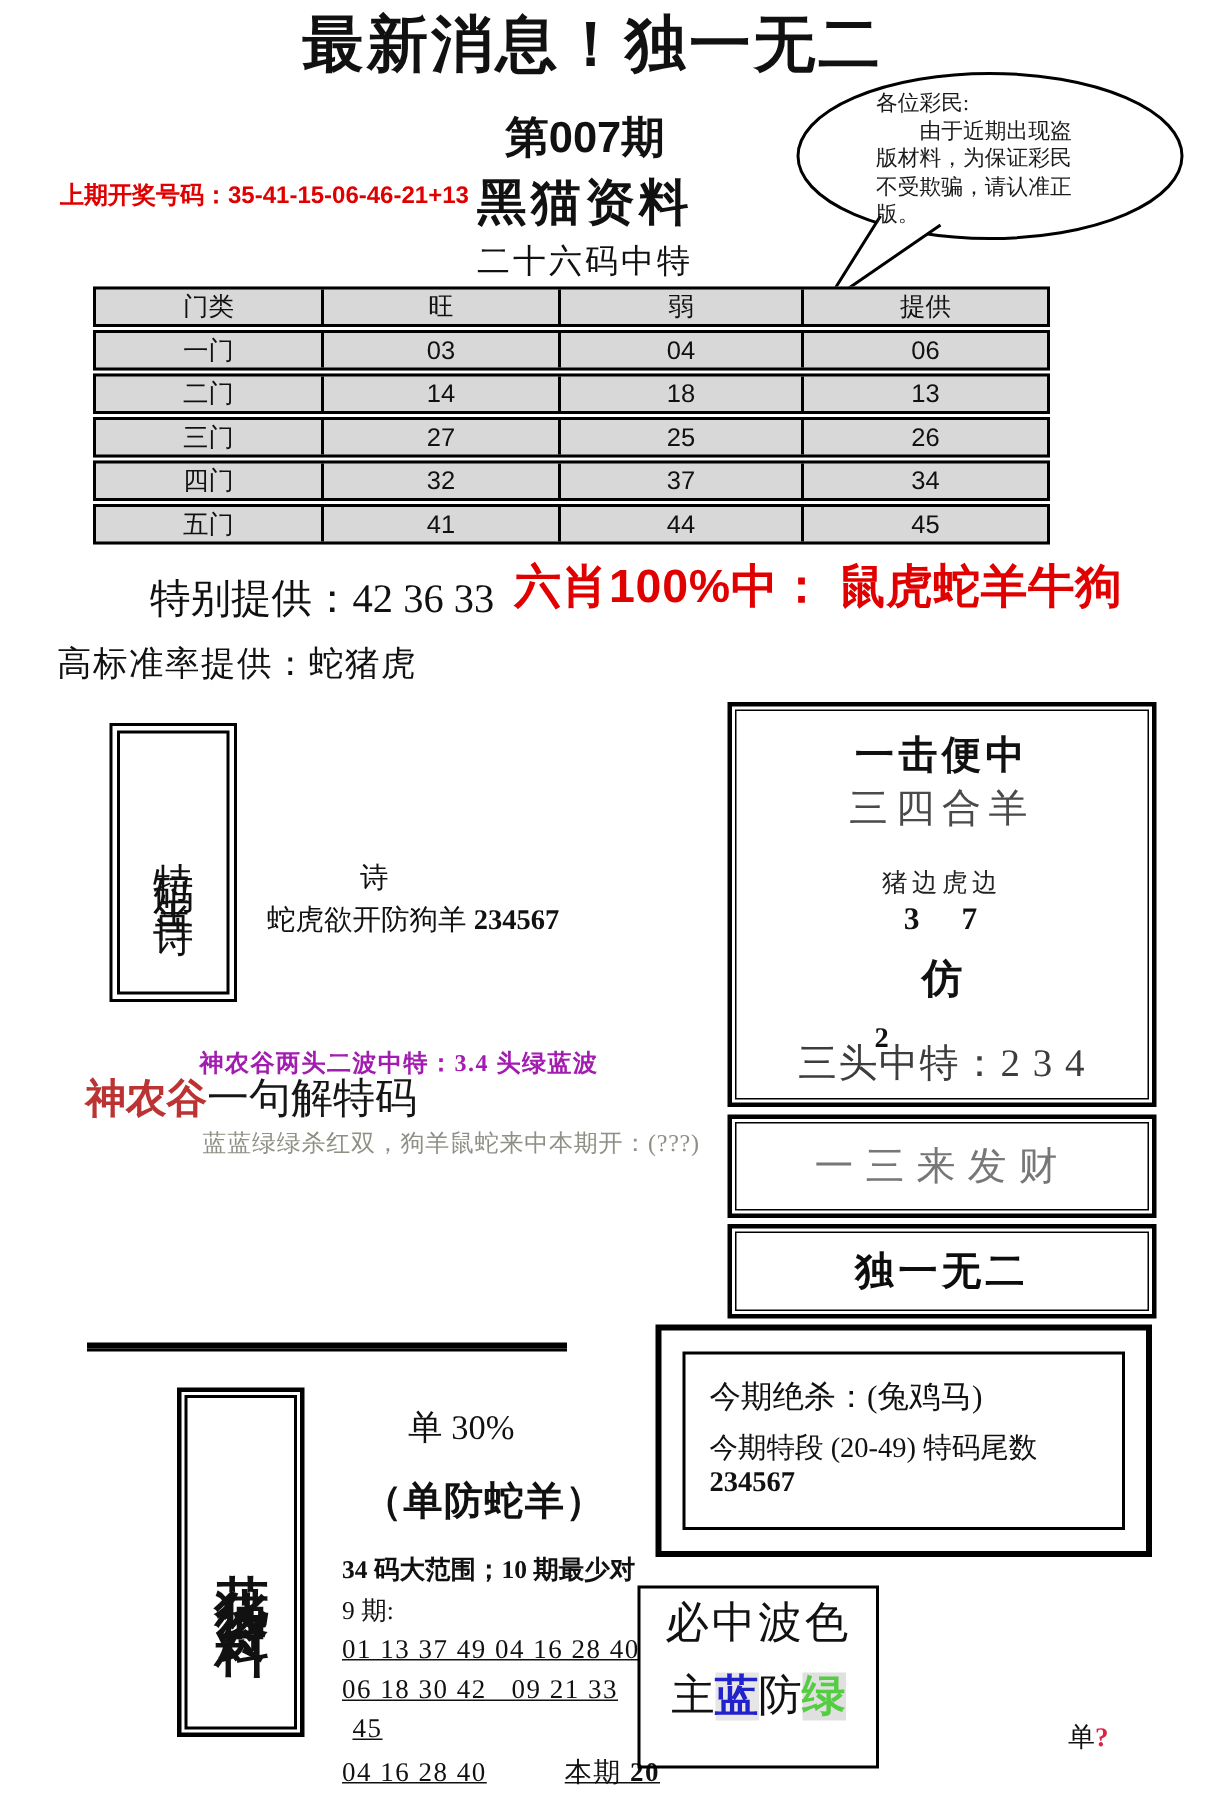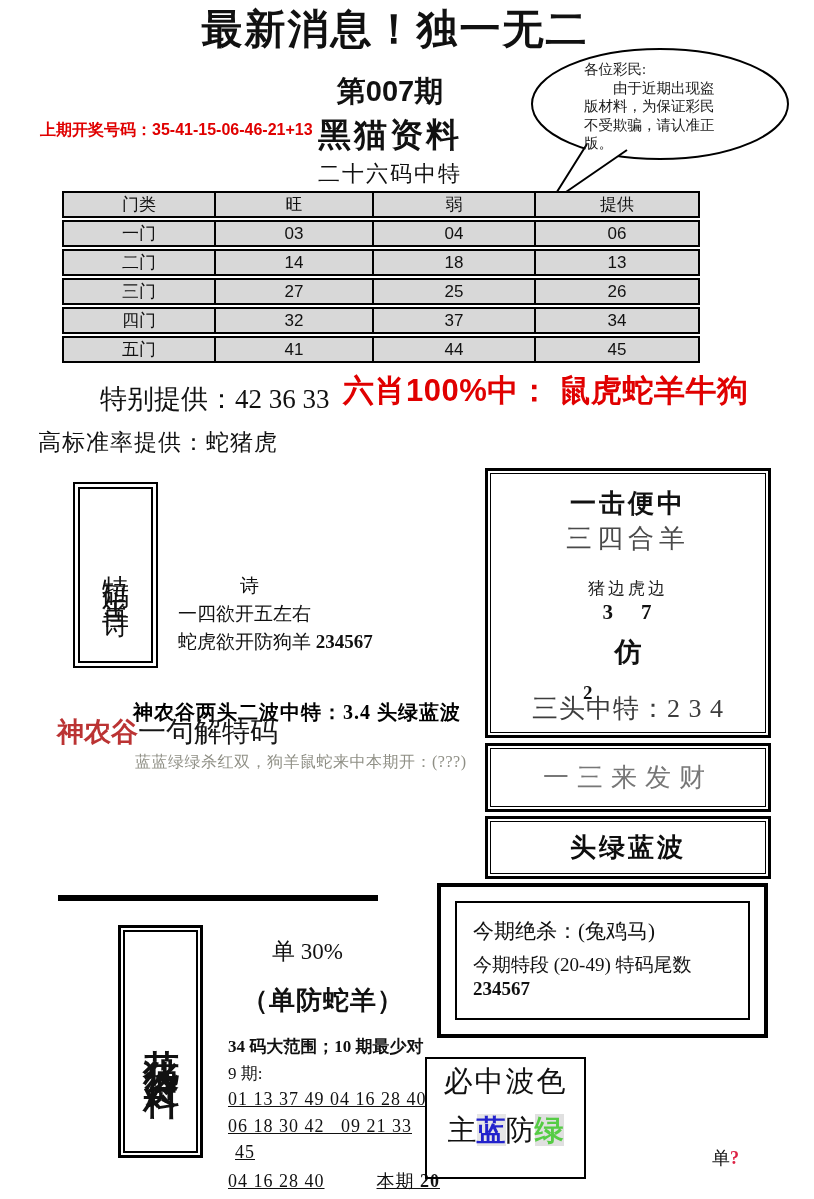--- a/index.html
+++ b/index.html
@@ -164,7 +164,6 @@
 
   <div class="abs poem">
     <div class="poem-head">诗</div>
-    <div>一四欲开五左右</div>
     <div><span>蛇虎欲开防狗羊 </span><span class="bold">234567</span></div>
   </div>
 

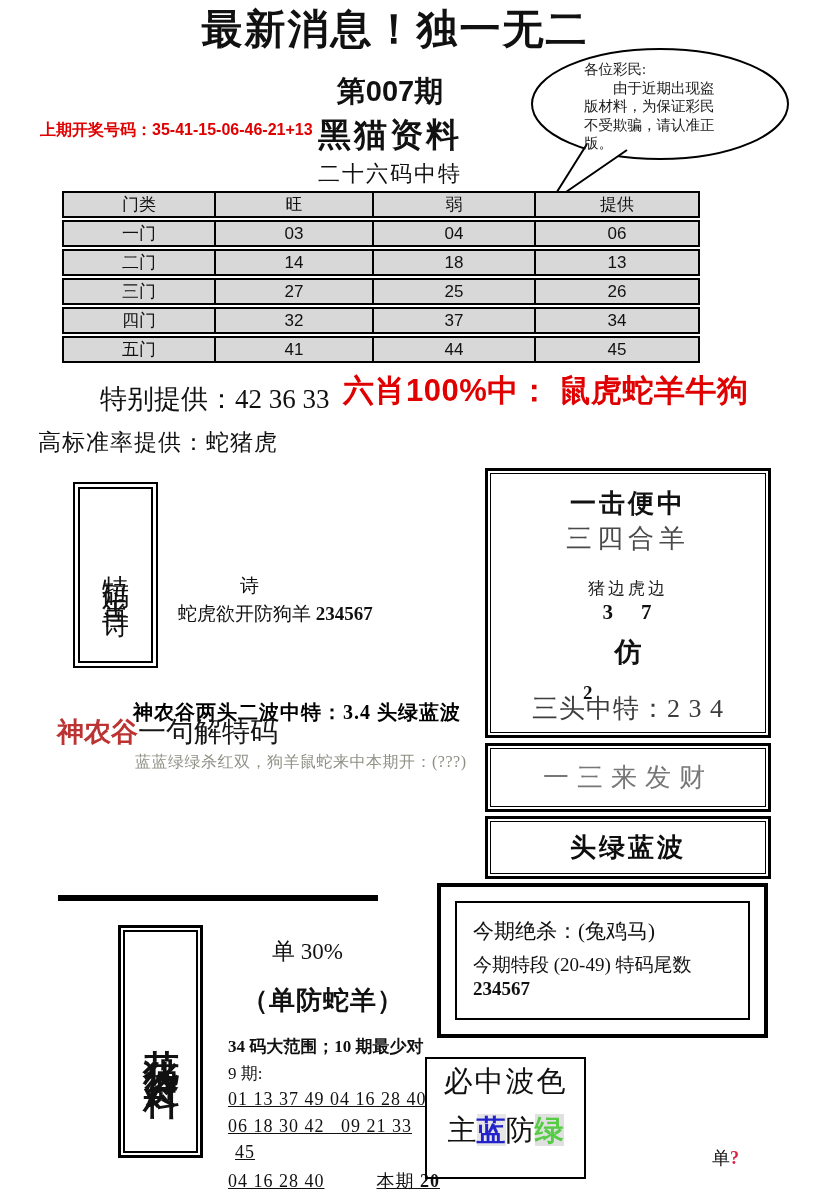--- a/index.html
+++ b/index.html
@@ -38,7 +38,7 @@
   .poem-head { margin-left:62px; }
   .bold { font-weight:bold; }
 
-  .sn-red { top:699px; left:133px; font-size:20px; font-weight:bold; color:#000000; letter-spacing:1px; }
+  .sn-red { top:699px; left:133px; font-size:16px; font-weight:bold; color:#a21caf; letter-spacing:1px; }
   .sn-row { top:713px; left:57px; }
   .sn-name { font-size:27px; color:#bb3333; font-weight:600; }
   .sn-suffix { font-size:28px; color:#161616; }

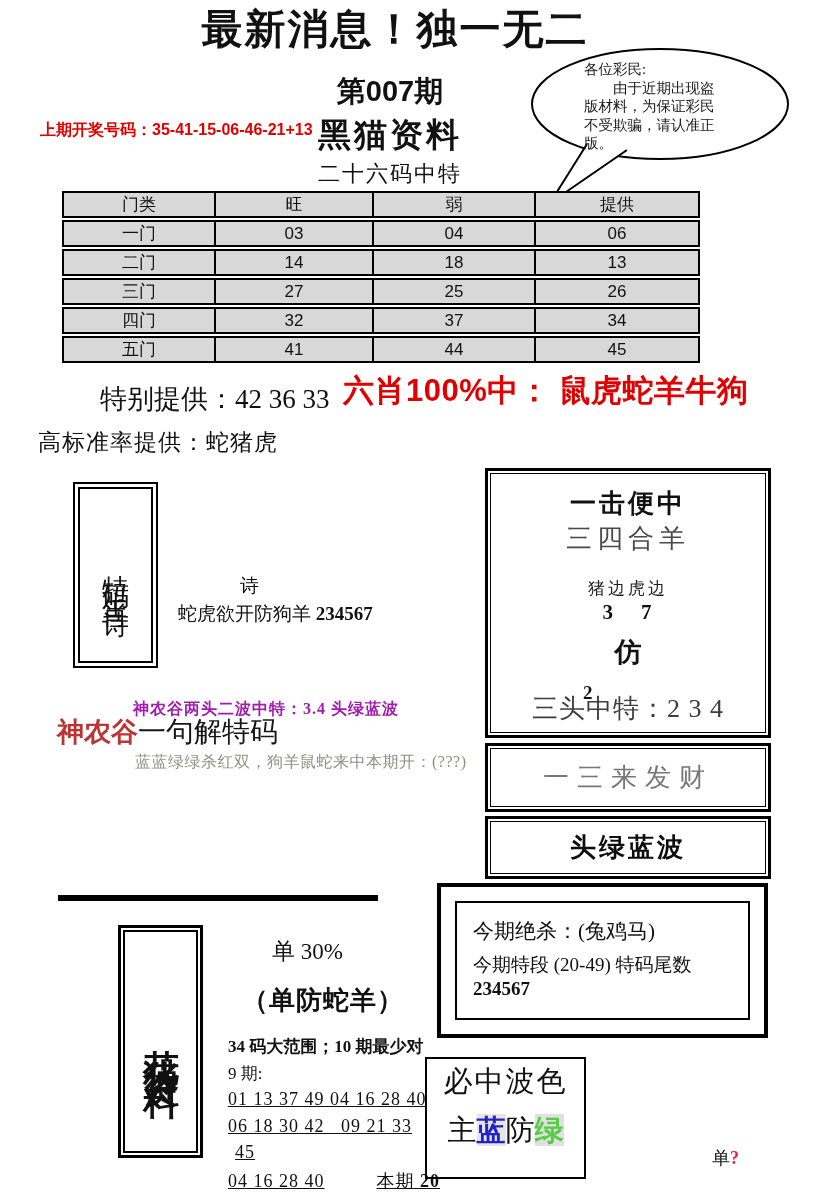--- a/index.html
+++ b/index.html
@@ -189,7 +189,7 @@
     <div class="dbox-in">一三来发财</div>
   </div>
   <div class="abs zodiac-box">
-    <div class="dbox-in">头绿蓝波</div>
+    <div class="dbox-in">独一无二</div>
   </div>
 
   <div class="abs kill-box">

